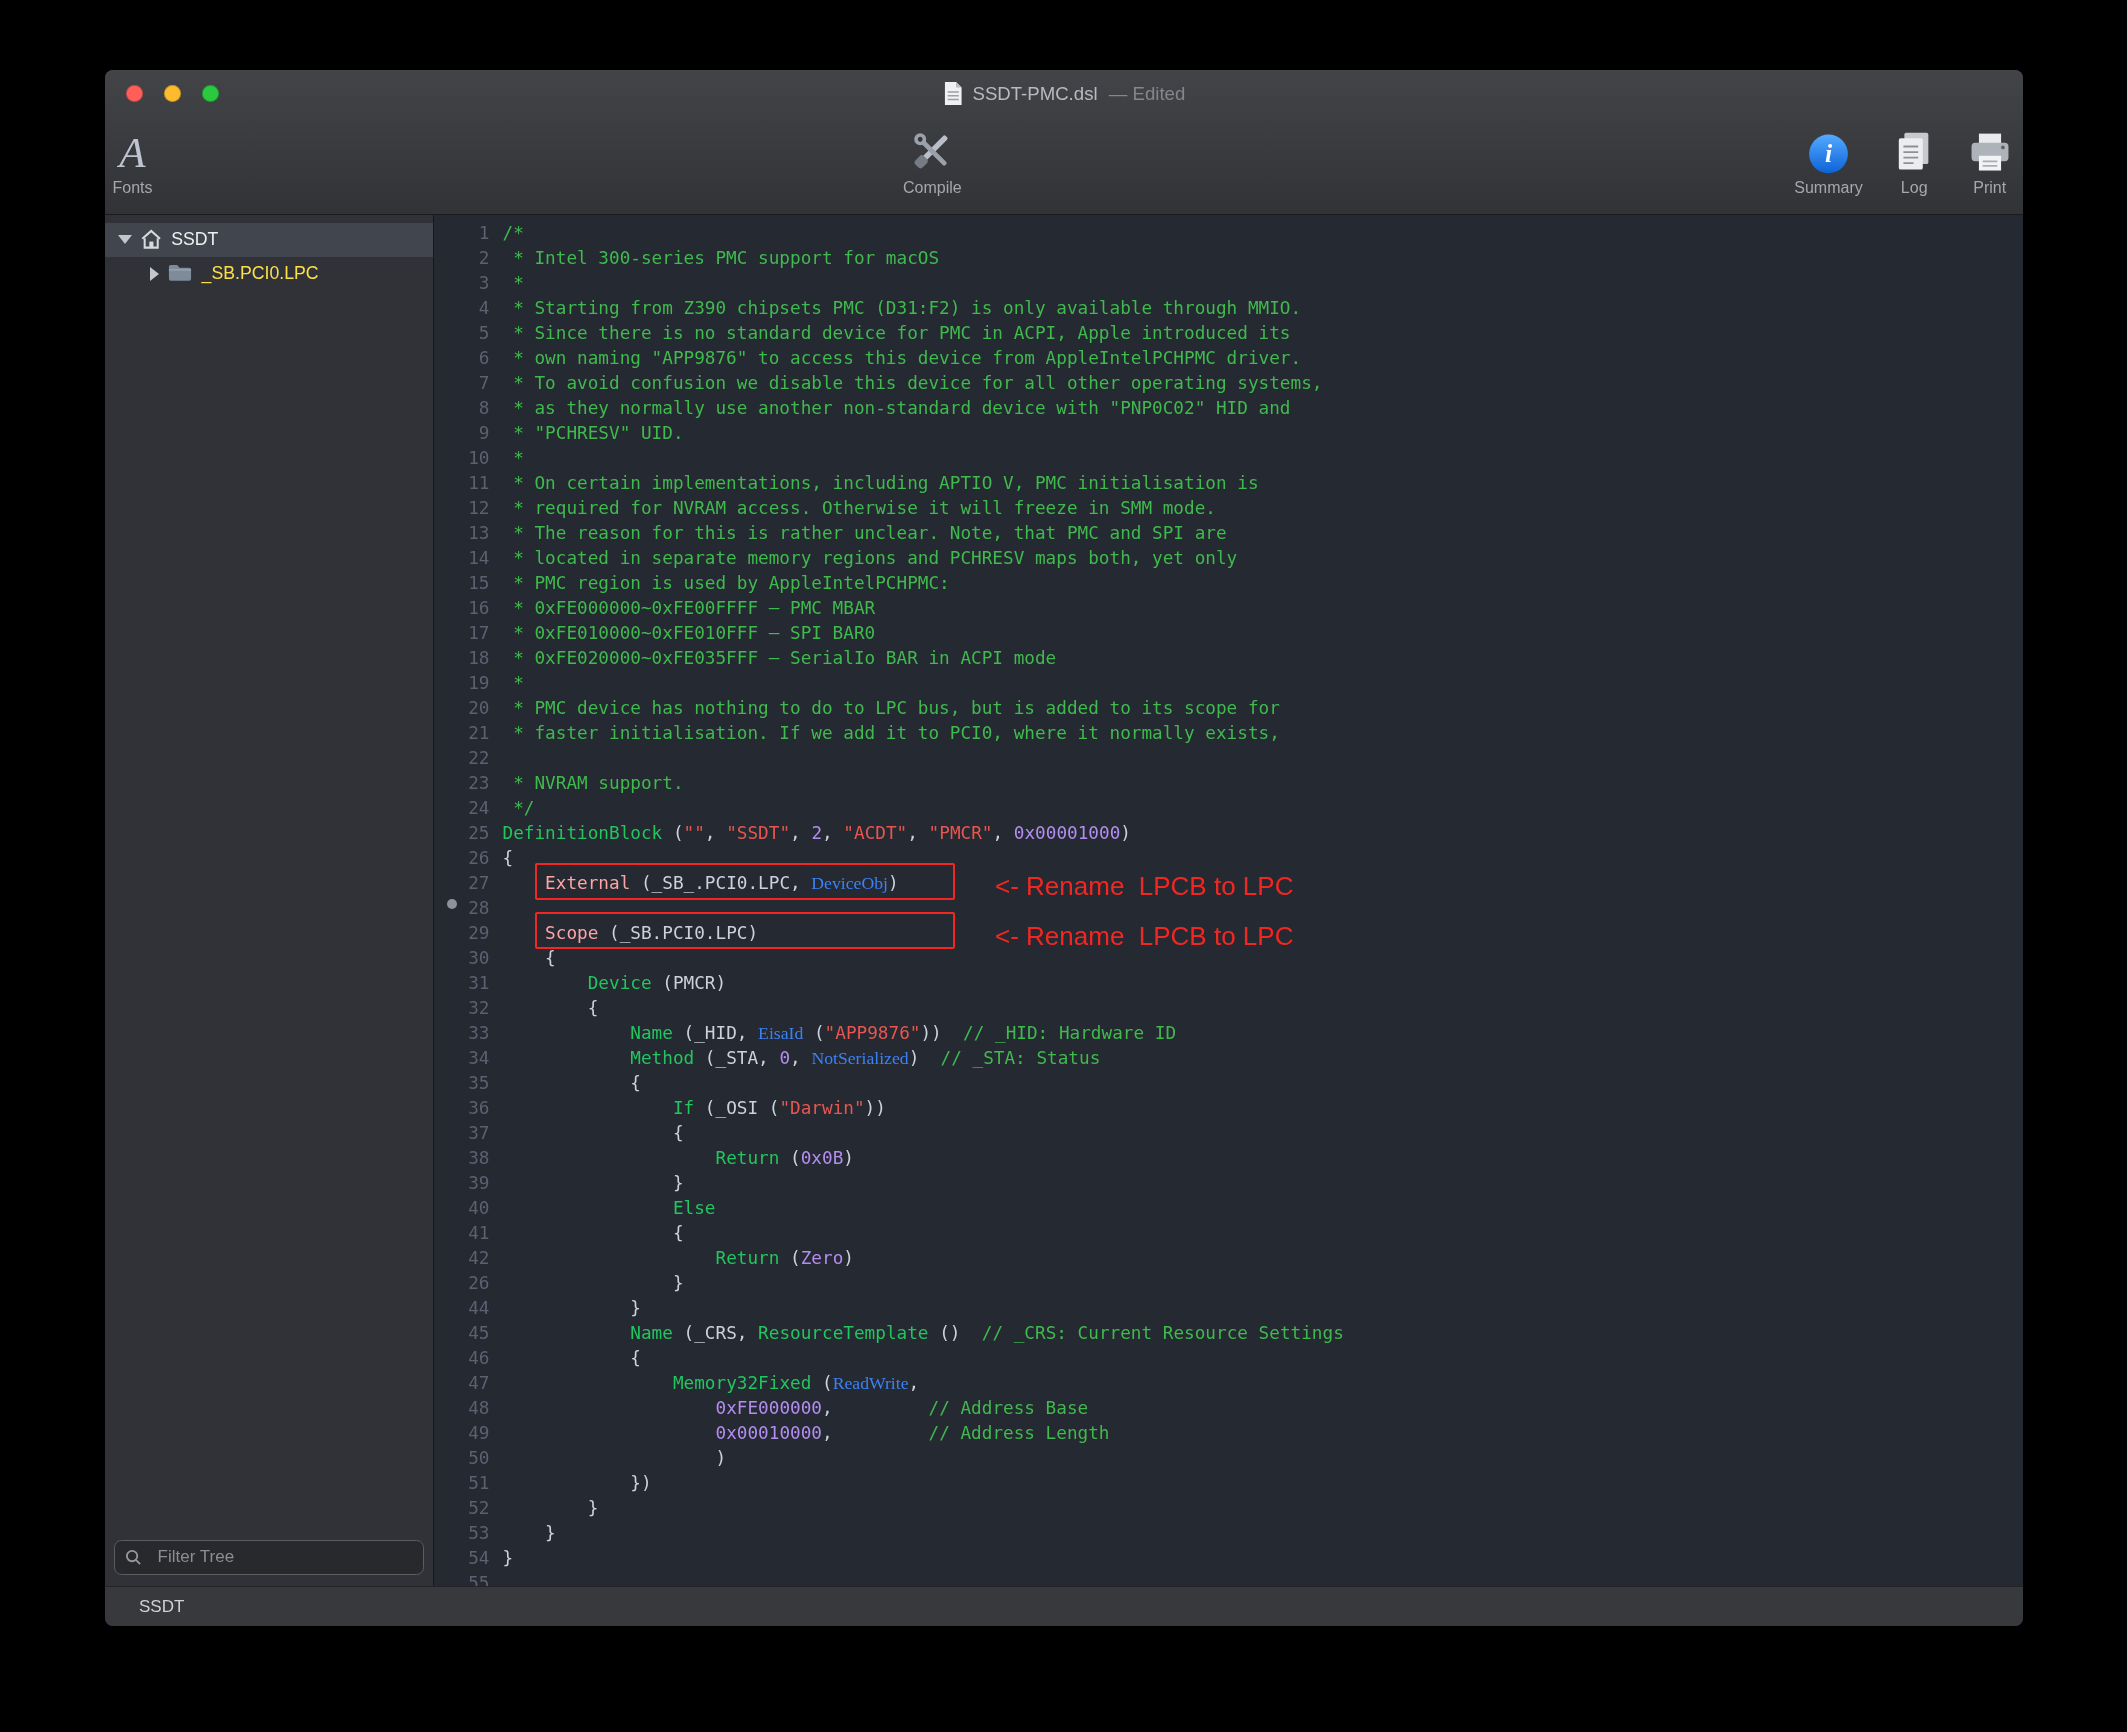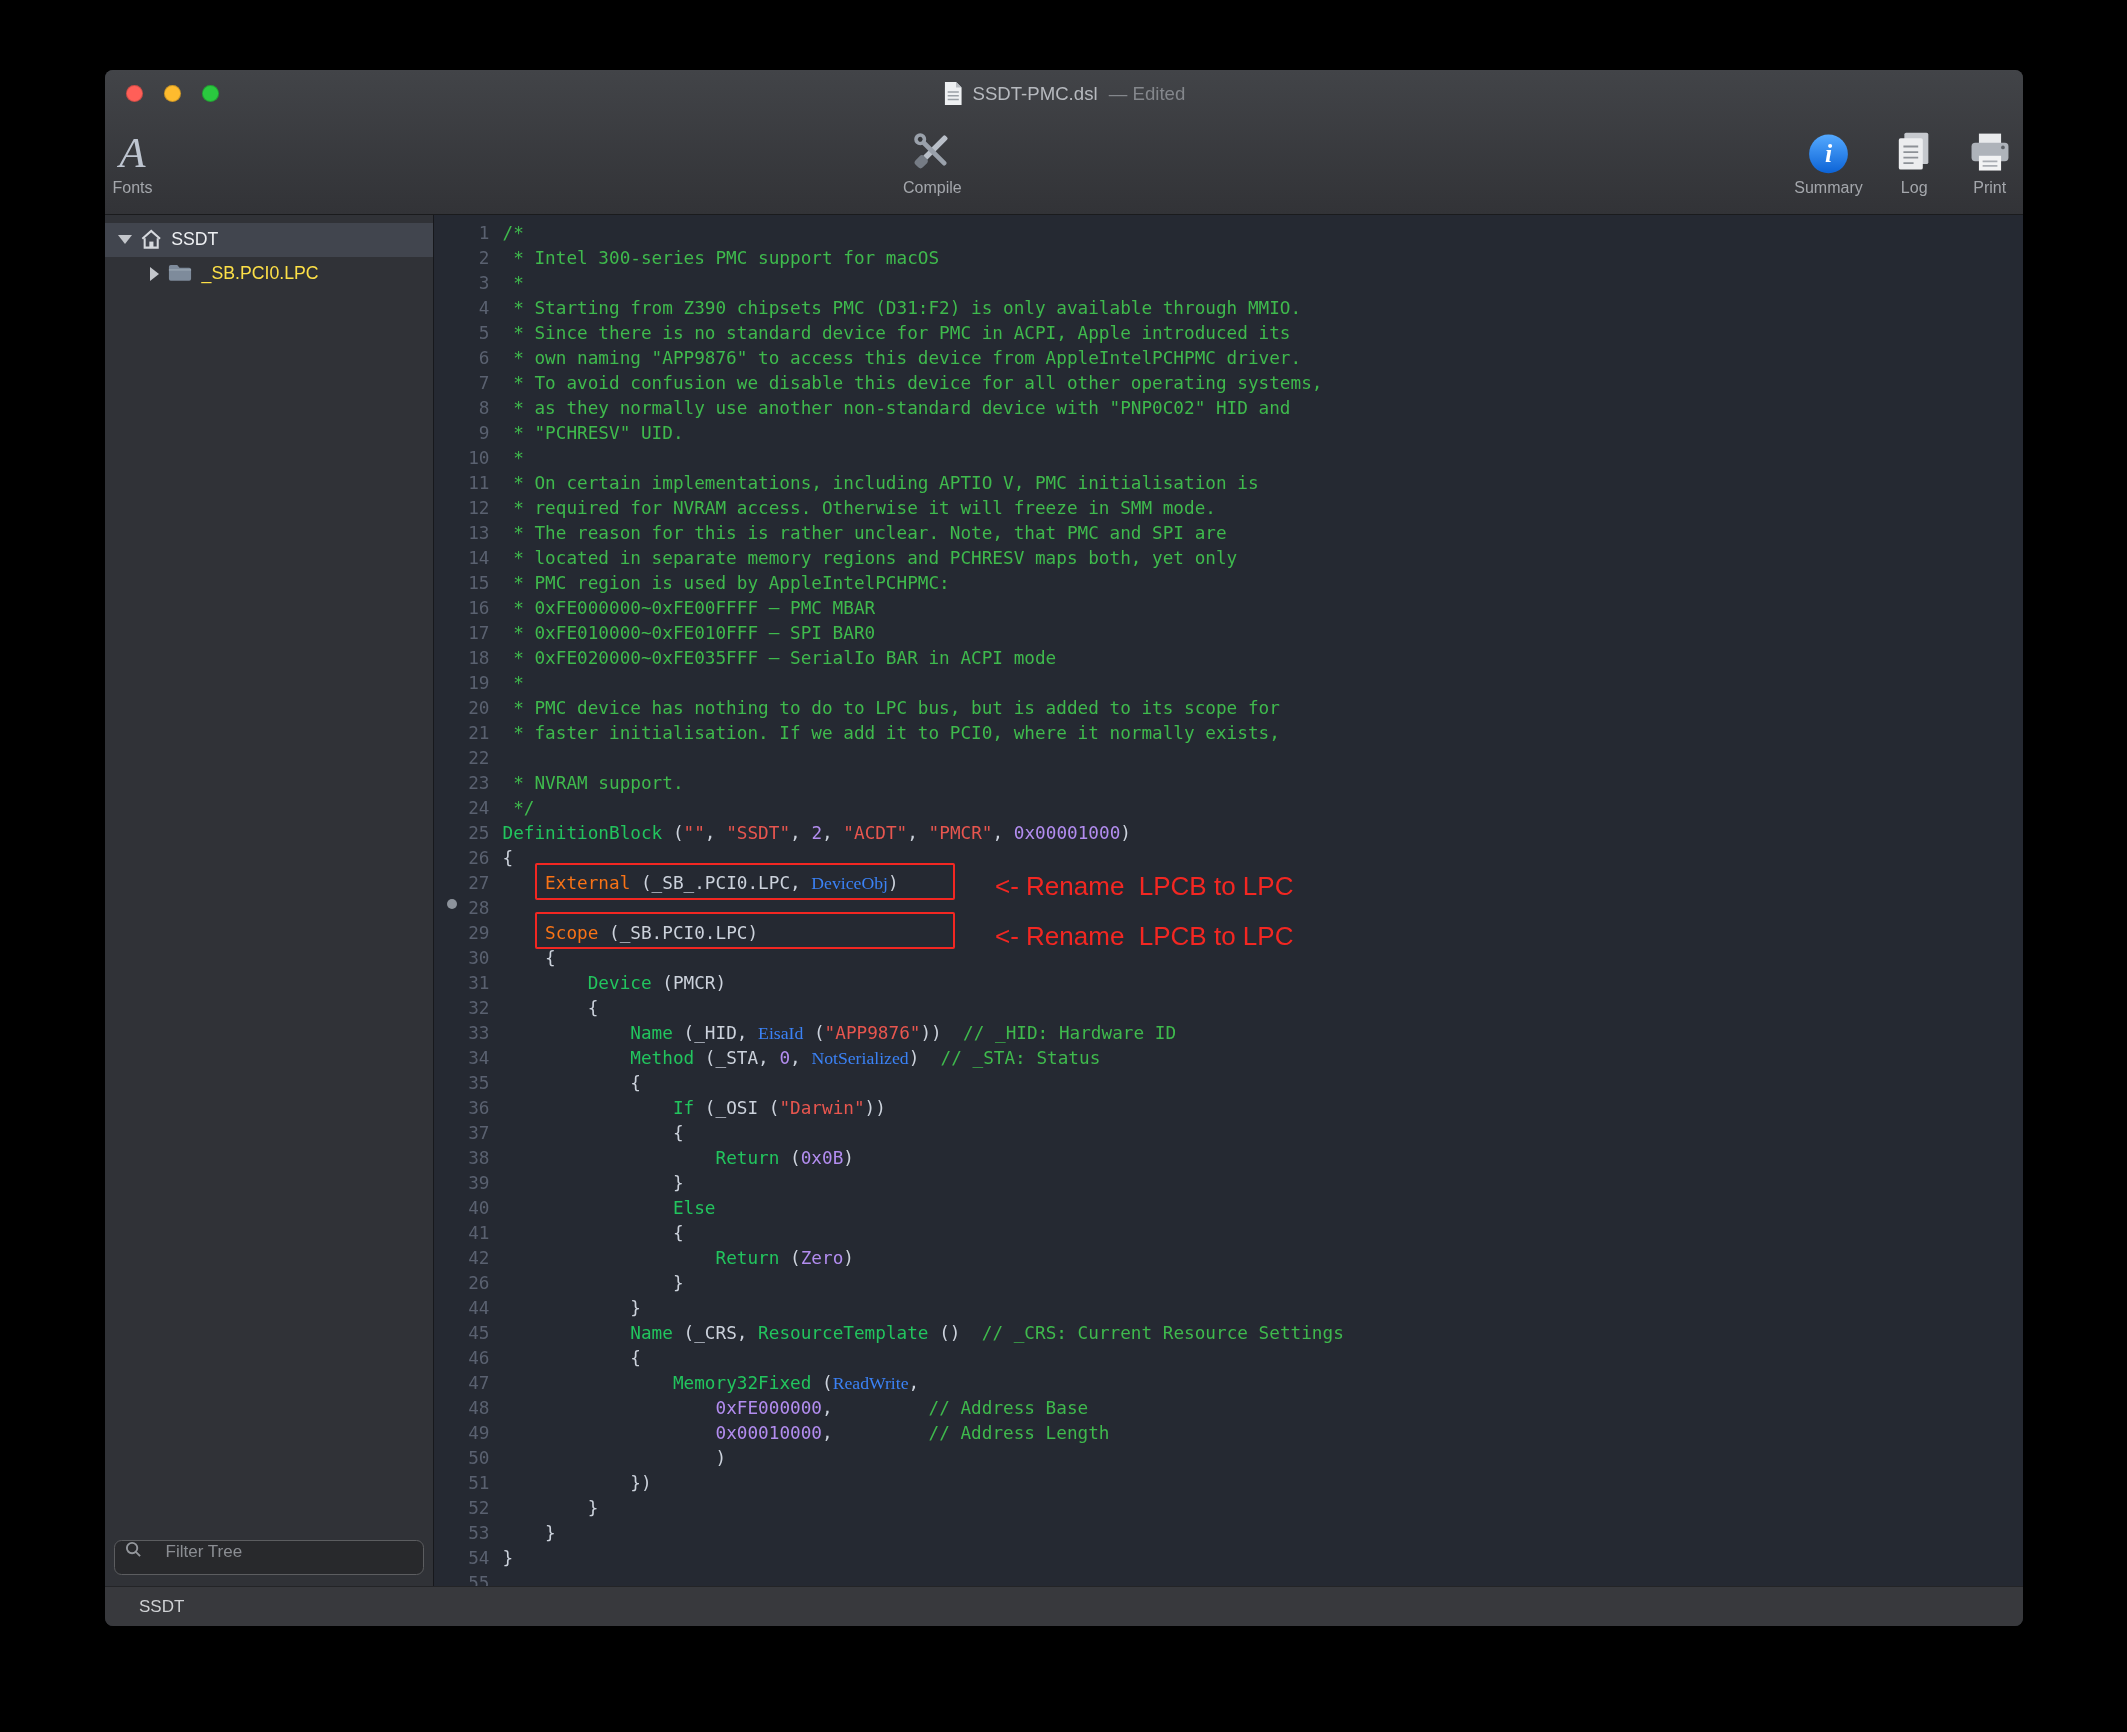--- a/index.html
+++ b/index.html
@@ -57,7 +57,7 @@
   .tk-kw{color:#22c55e;}
   .tk-str{color:#e8564f;}
   .tk-num{color:#b38df0;}
-  .tk-fn{color:#f97316;}
+  .tk-fn{color:#fca5a5;}
   .tk-pk{color:#3b82f6;font-family:Liberation Serif, serif;}
   .tk-pl{color:#ccd2dc;}
   .annotation-layer{position:absolute;inset:0;pointer-events:none;}

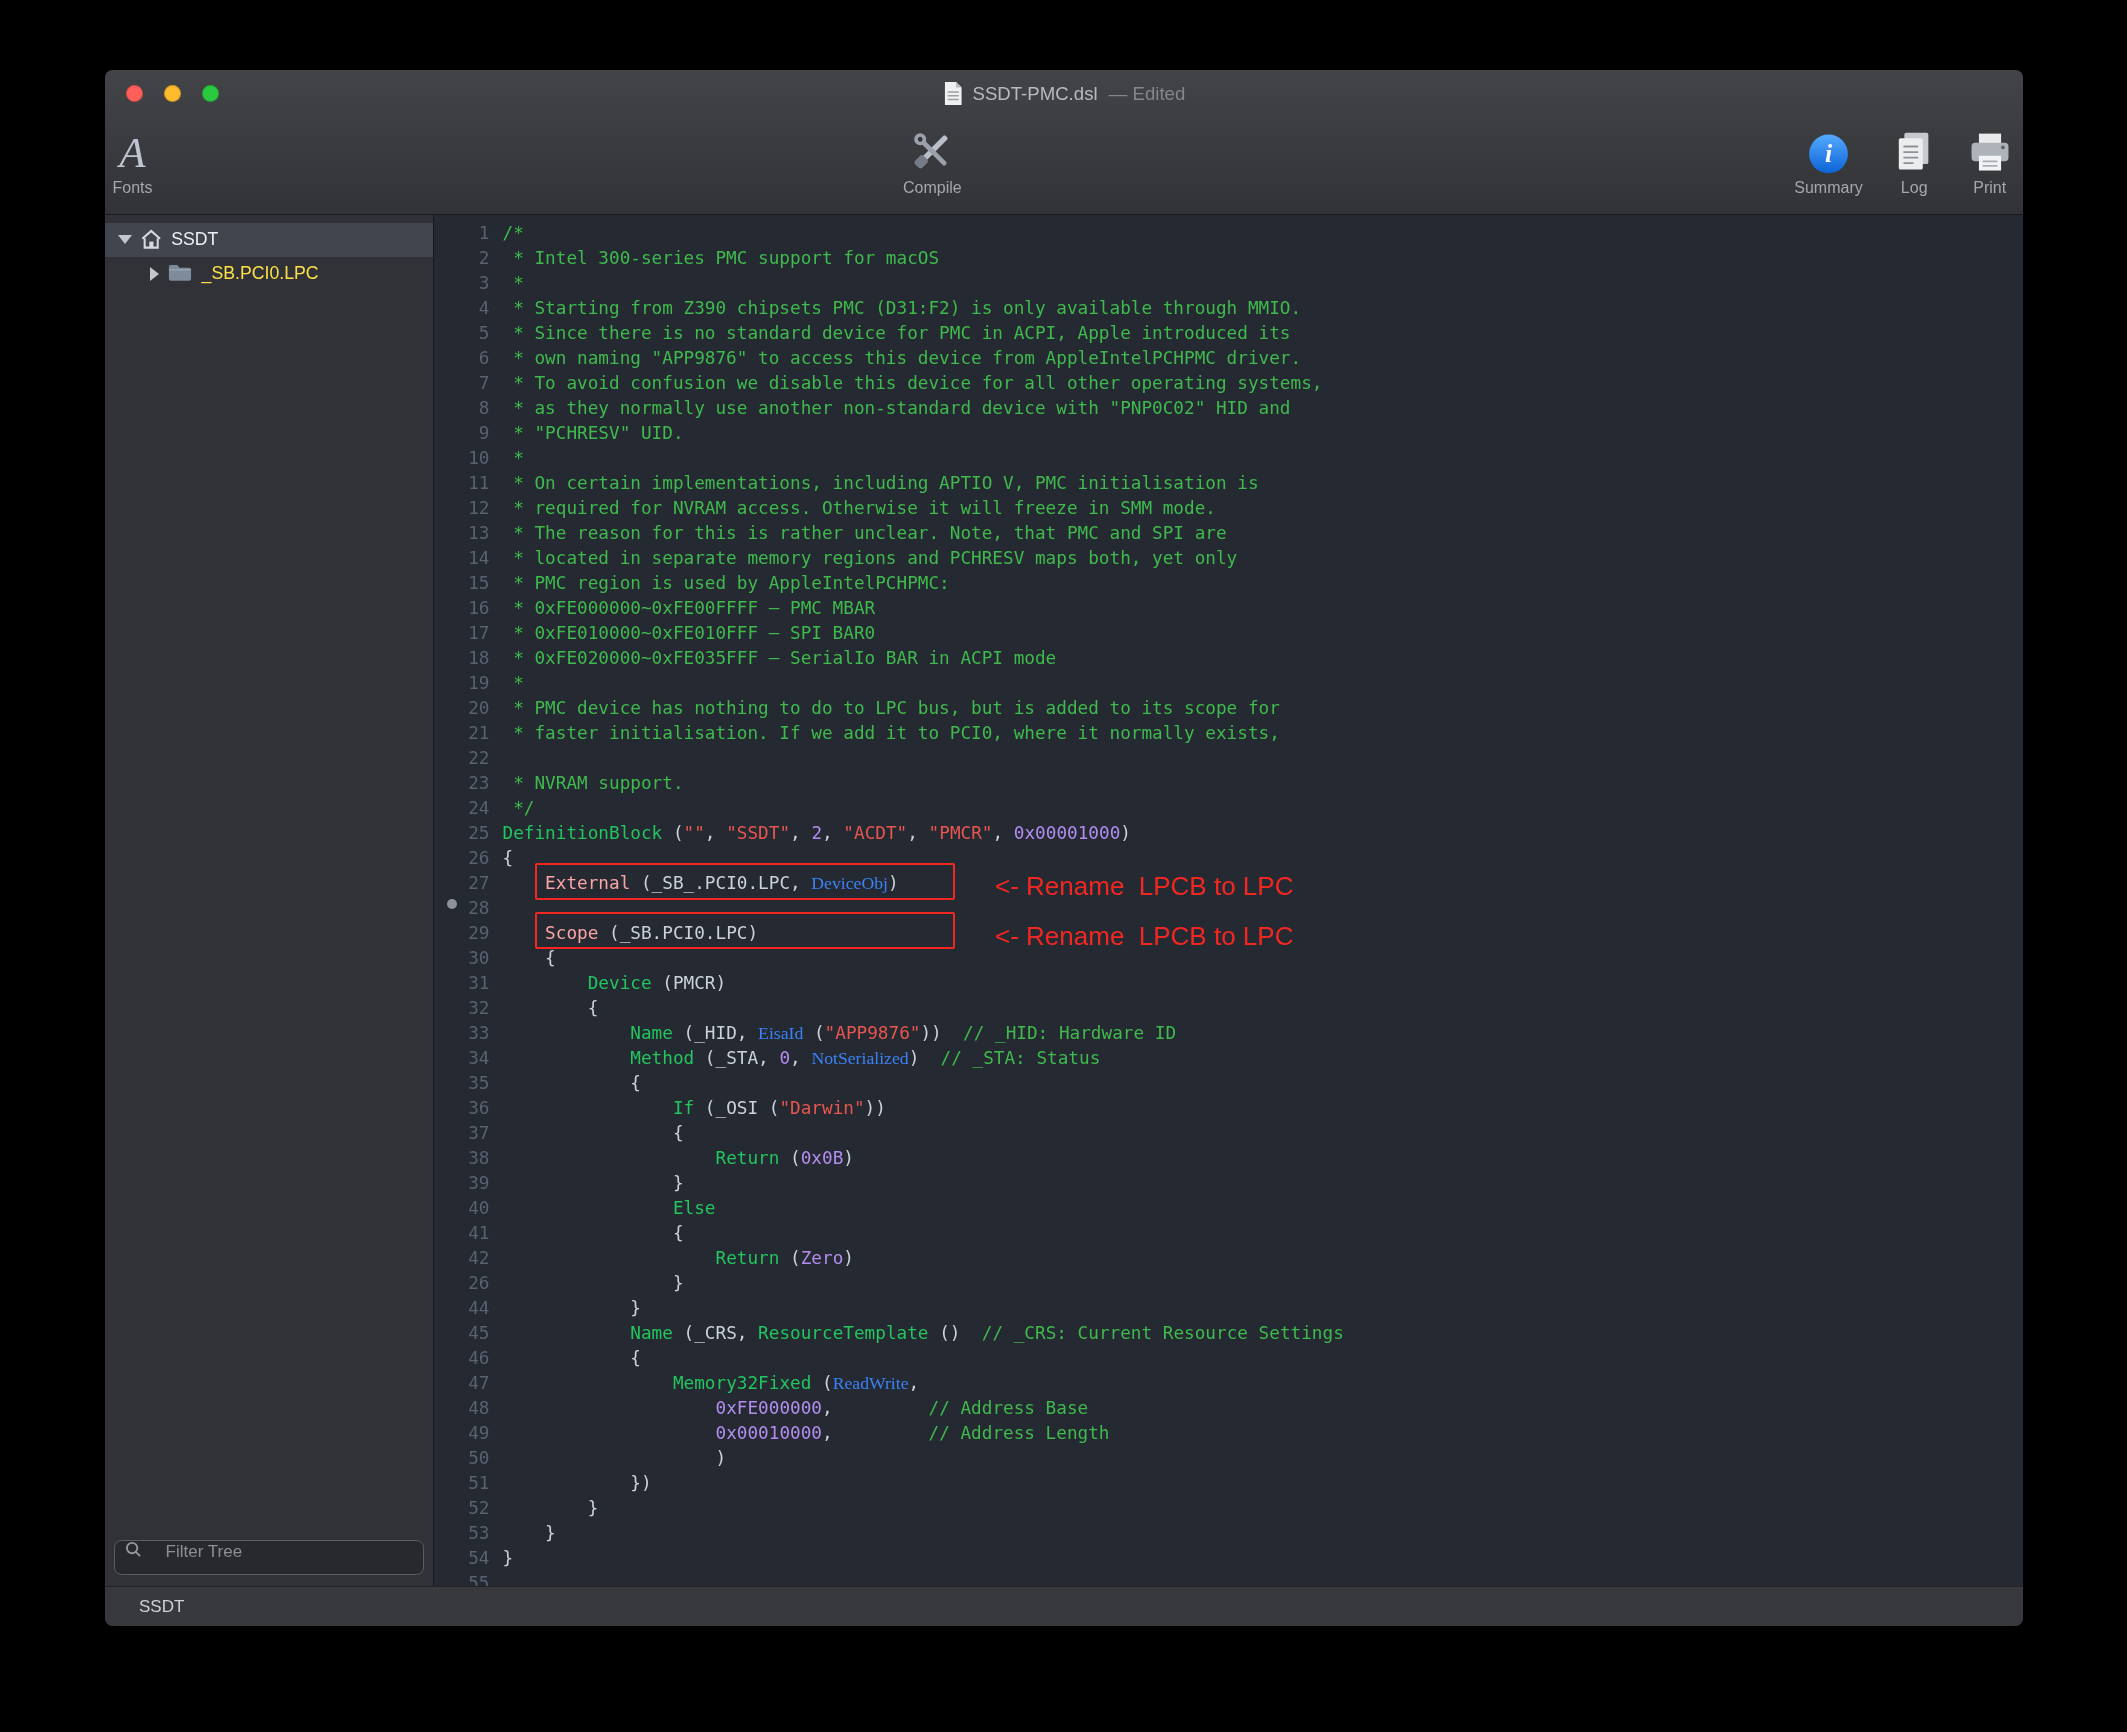--- a/index.html
+++ b/index.html
@@ -45,7 +45,7 @@
   .tri-right{width:0;height:0;border-top:7.5px solid transparent;border-bottom:7.5px solid transparent;border-left:9.3px solid #c3c6cb;margin:0 9.3px 0 45px;}
   .tree-icon{margin-right:9.3px;display:flex;align-items:center;}
   .filter{margin:0 9.3px 11.2px 9.3px;height:35px;flex:0 0 auto;border:1.9px solid #5c5d60;border-radius:7.5px;
-    background:#28292c;display:flex;align-items:flex-start;padding:0 9.3px;gap:22px;box-sizing:border-box;}
+    background:#28292c;display:flex;align-items:center;padding:0 9.3px;gap:14px;box-sizing:border-box;}
   .filter input{flex:1;background:transparent;border:none;outline:none;color:#d6d8db;font-size:17px;font-family:"Liberation Sans",sans-serif;}
   .filter input::placeholder{color:#8b8e93;}
   

